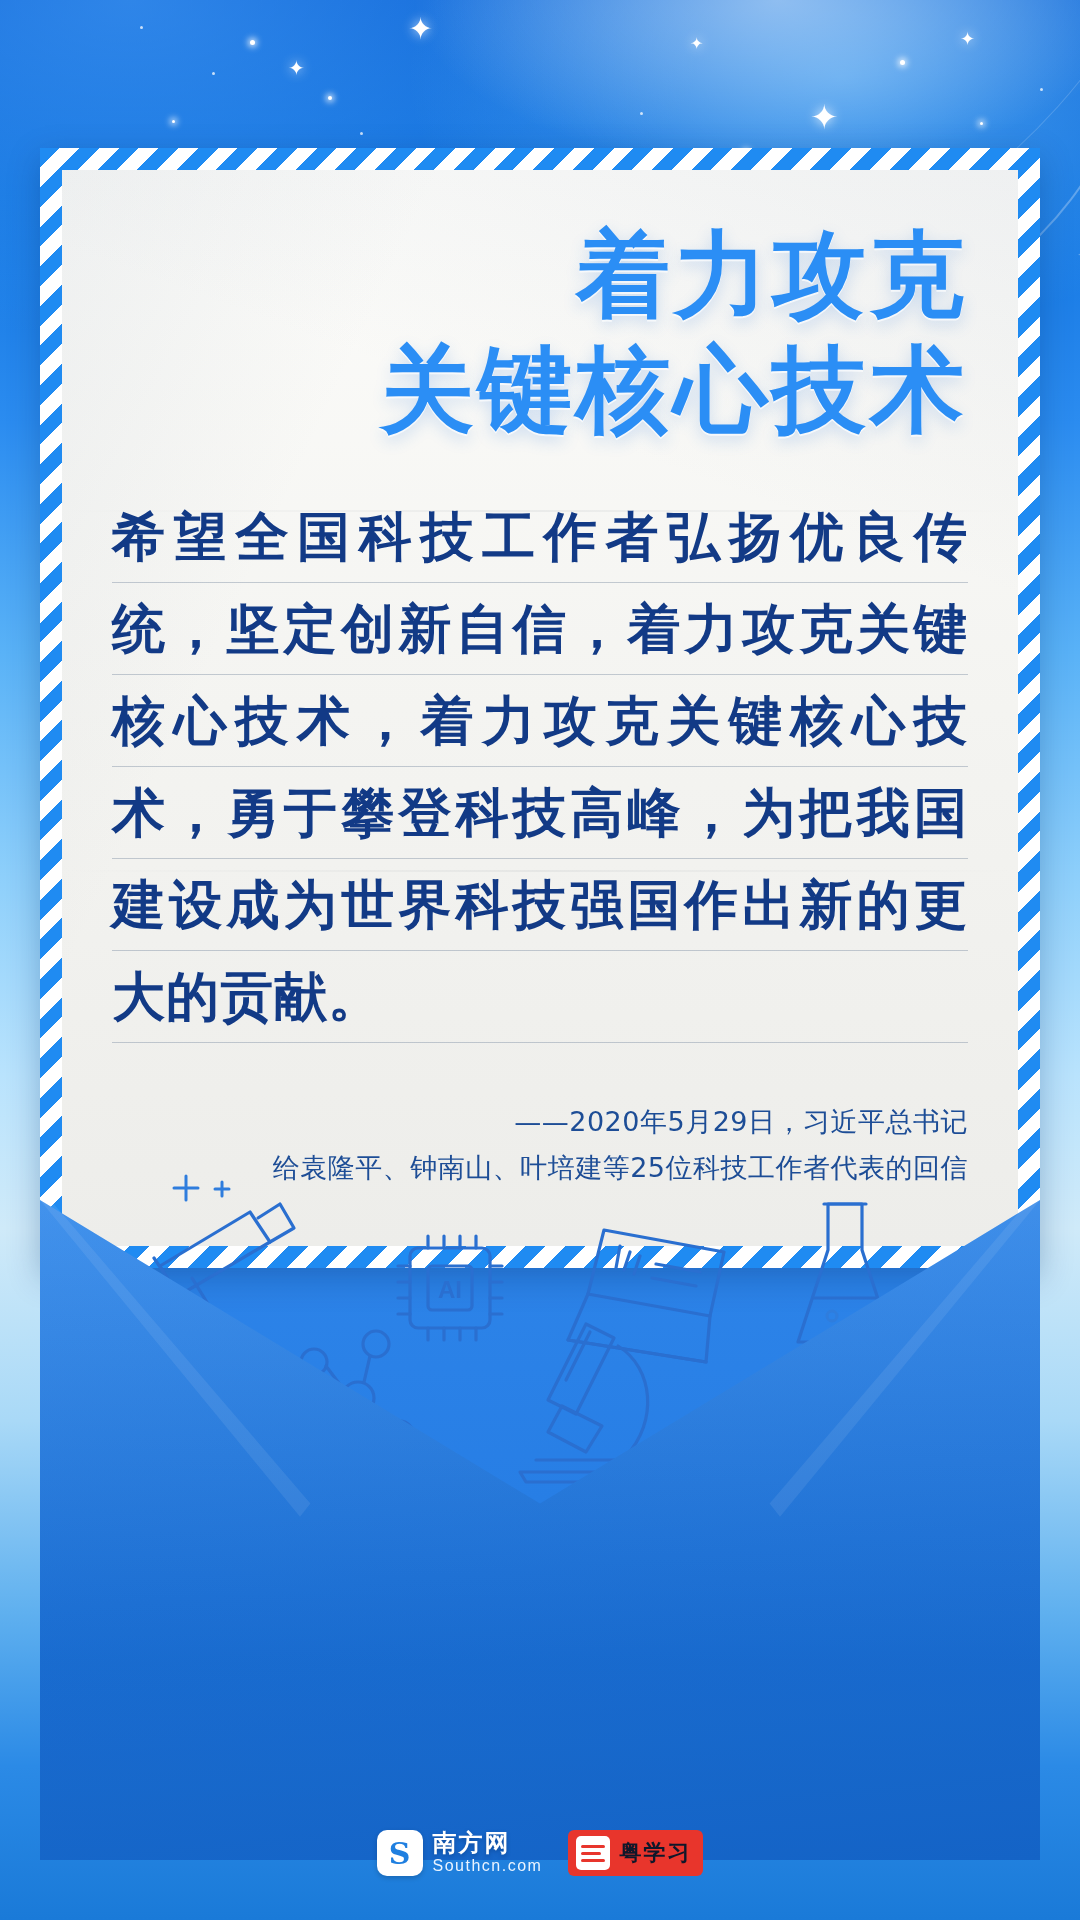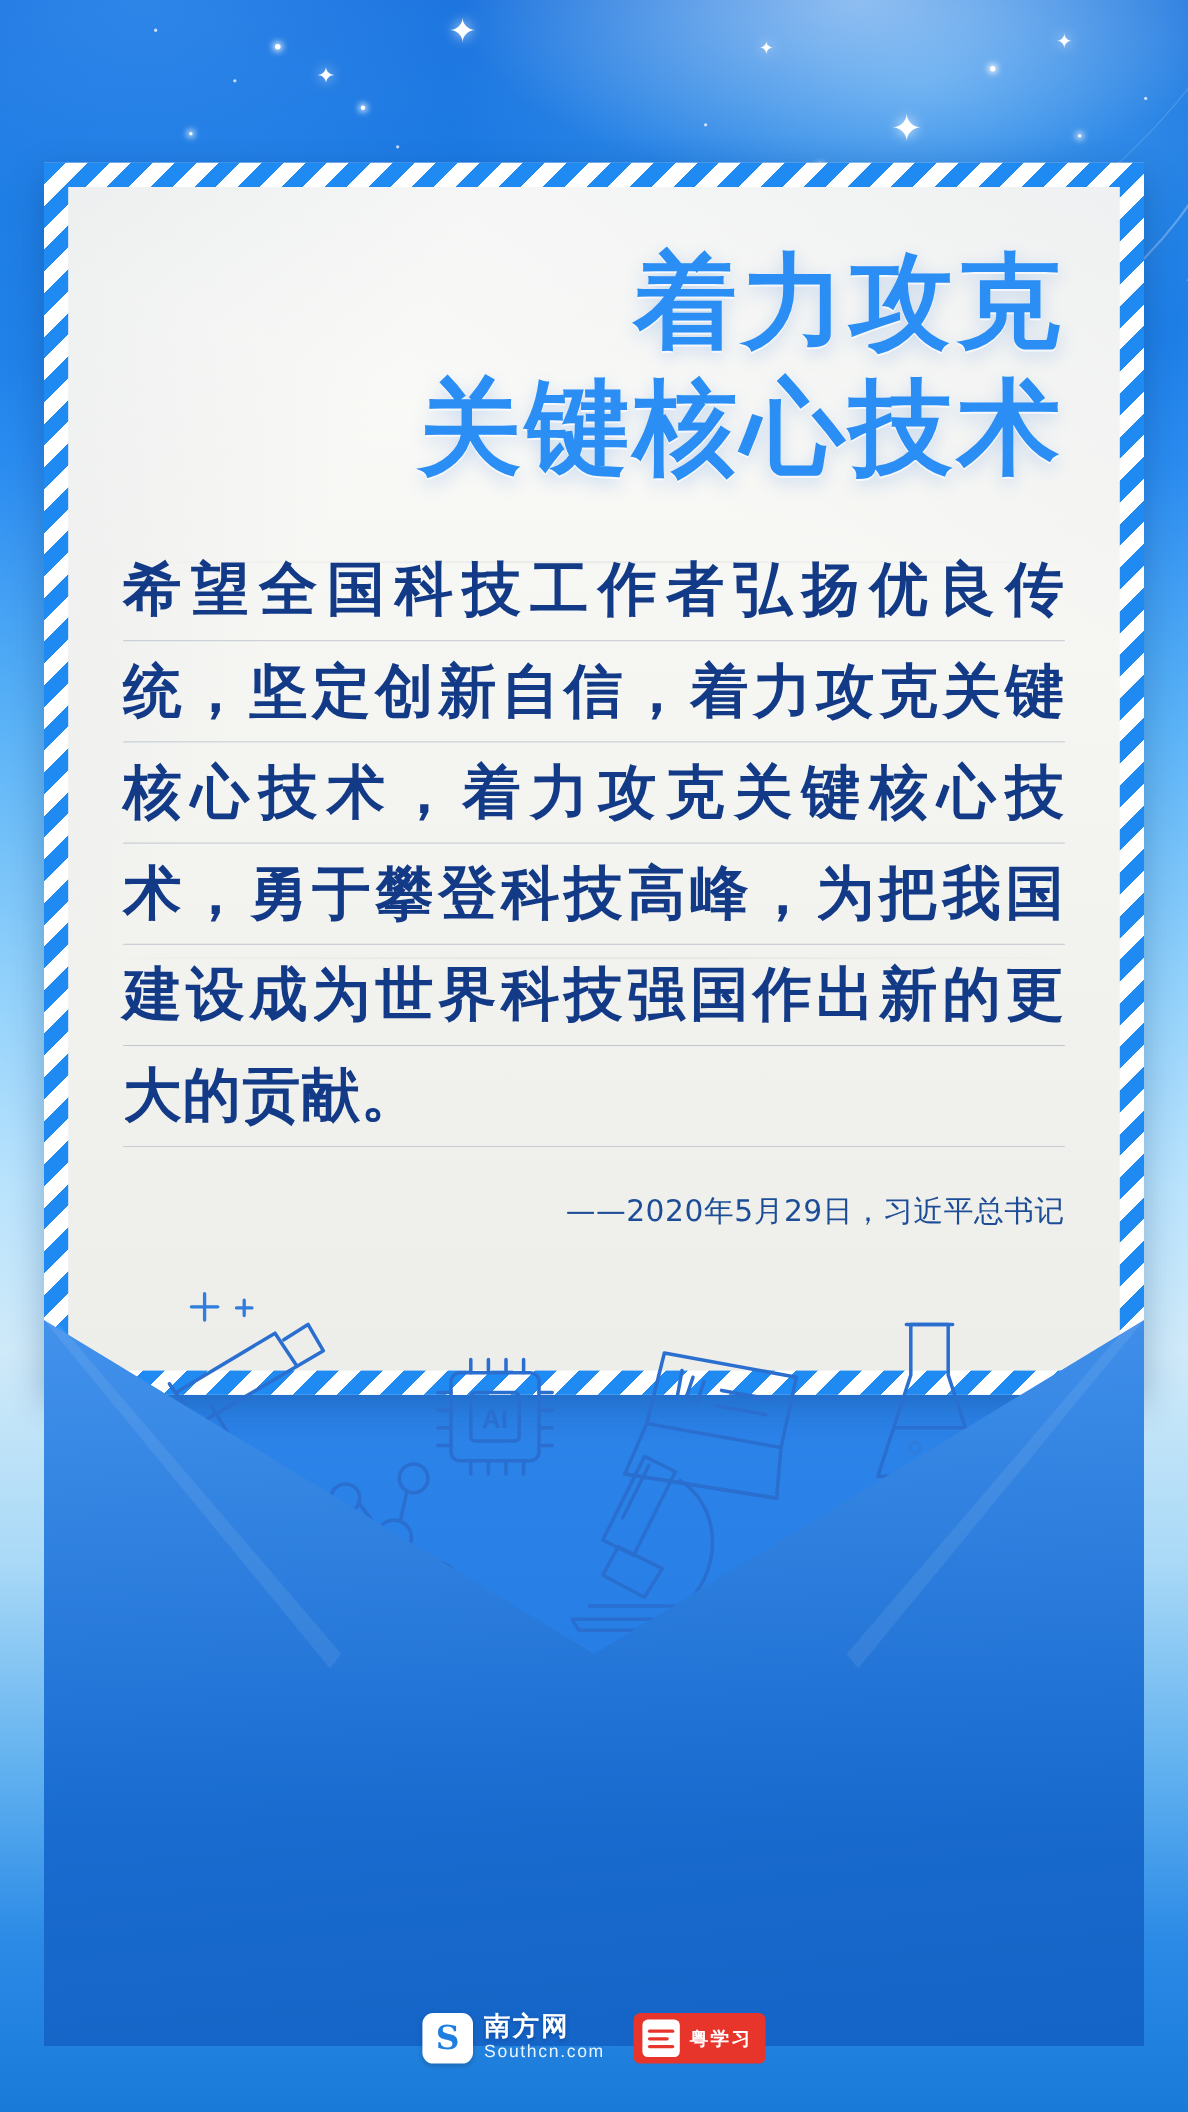--- a/index.html
+++ b/index.html
@@ -169,7 +169,7 @@
     background-repeat: repeat-y;
   }
   .attrib {
-    margin-top: 36px;
+    margin-top: 56px;
     text-align: right;
     font-family: "DejaVu Sans", sans-serif;
     font-size: 27px;

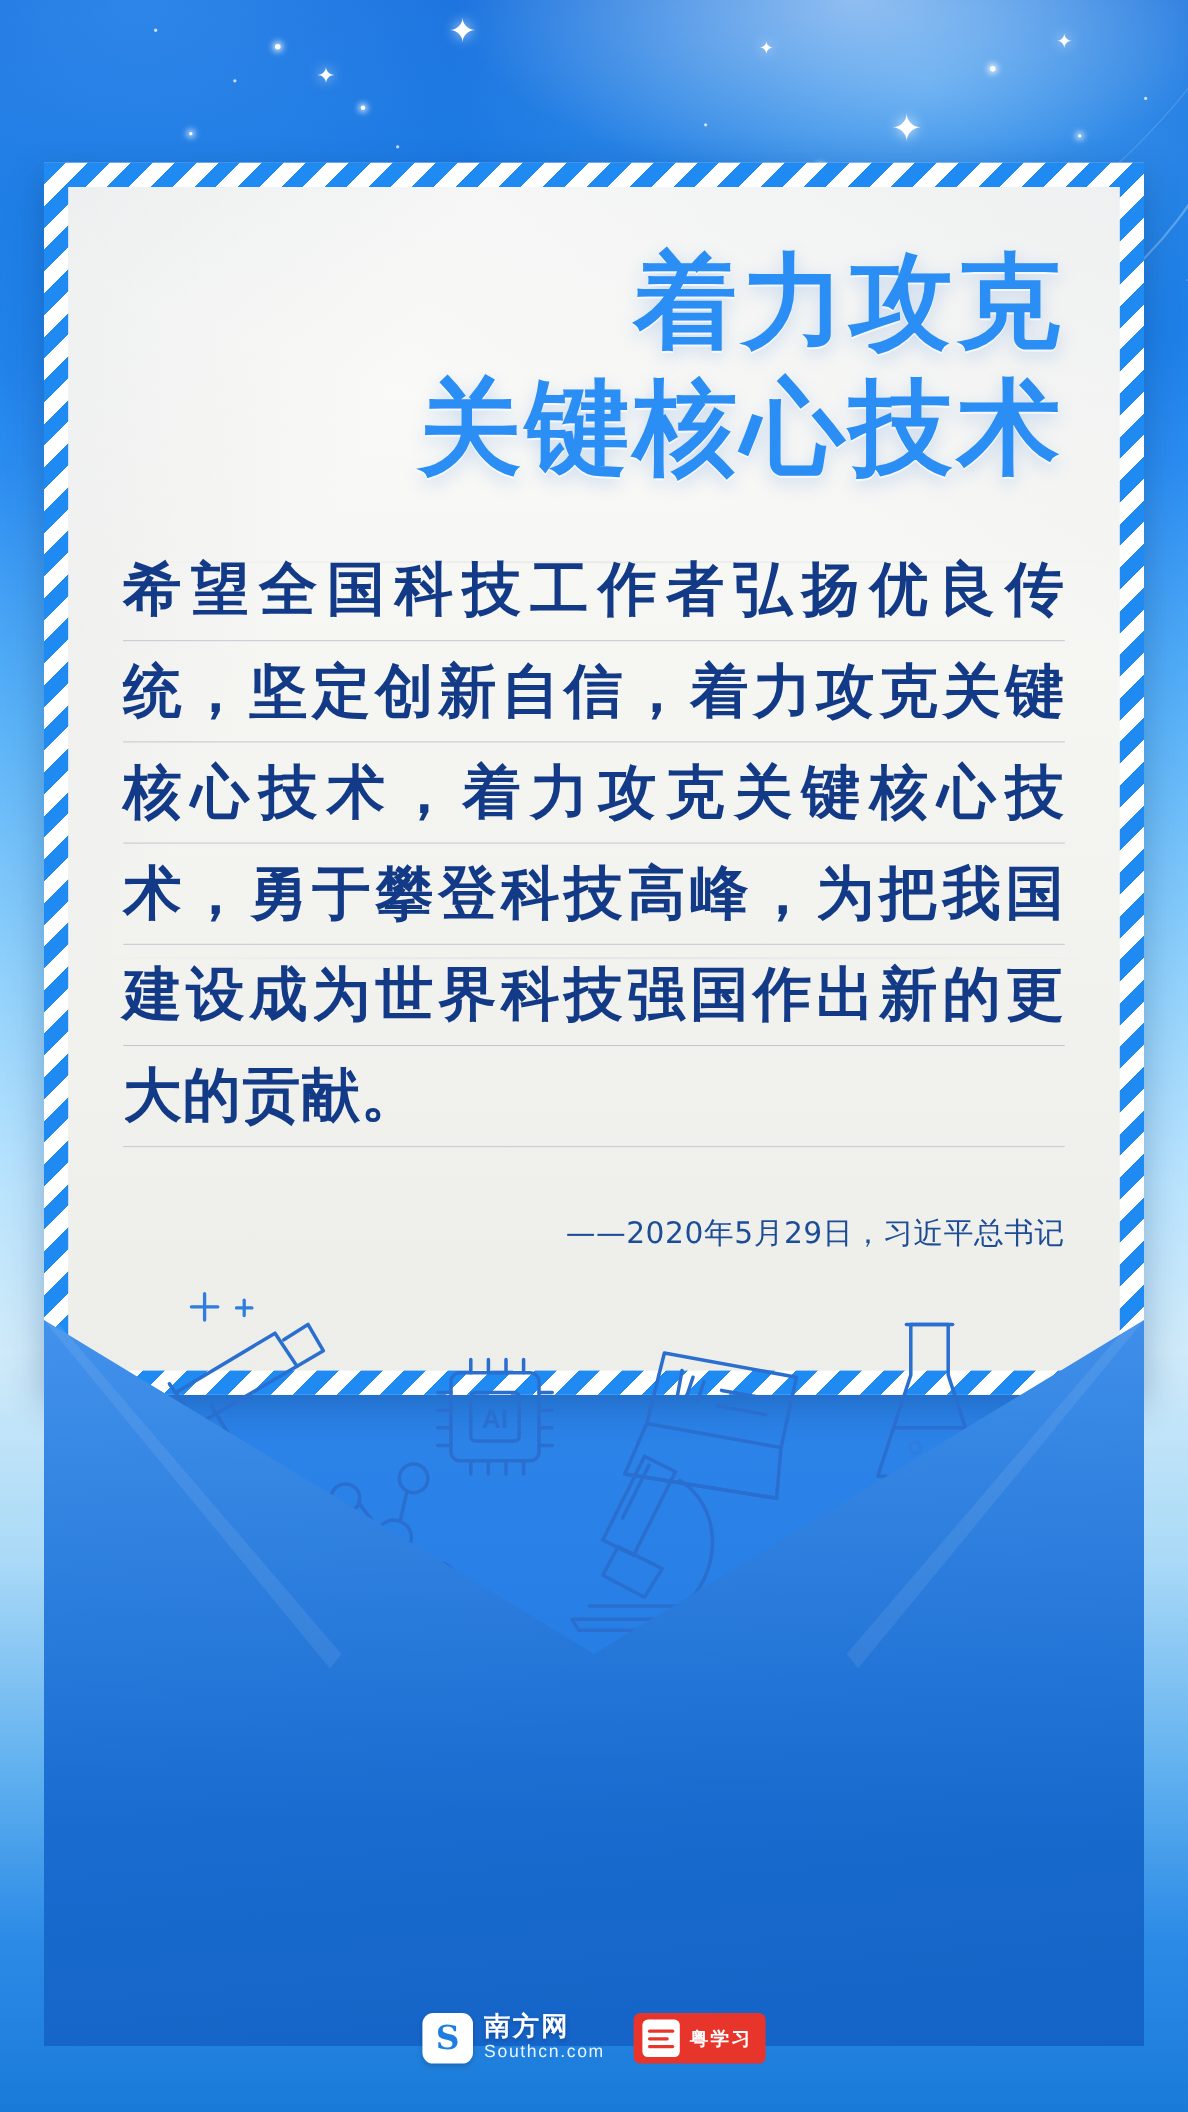--- a/index.html
+++ b/index.html
@@ -319,6 +319,7 @@
       <div class="quote">希望全国科技工作者弘扬优良传统，坚定创新自信，着力攻克关键核心技术，着力攻克关键核心技术，勇于攀登科技高峰，为把我国建设成为世界科技强国作出新的更大的贡献。</div>
       <div class="attrib">
         <div>——2020年5月29日，习近平总书记</div>
+        <div>给袁隆平、钟南山、叶培建等25位科技工作者代表的回信</div>
       </div>
     </div>
   </div>

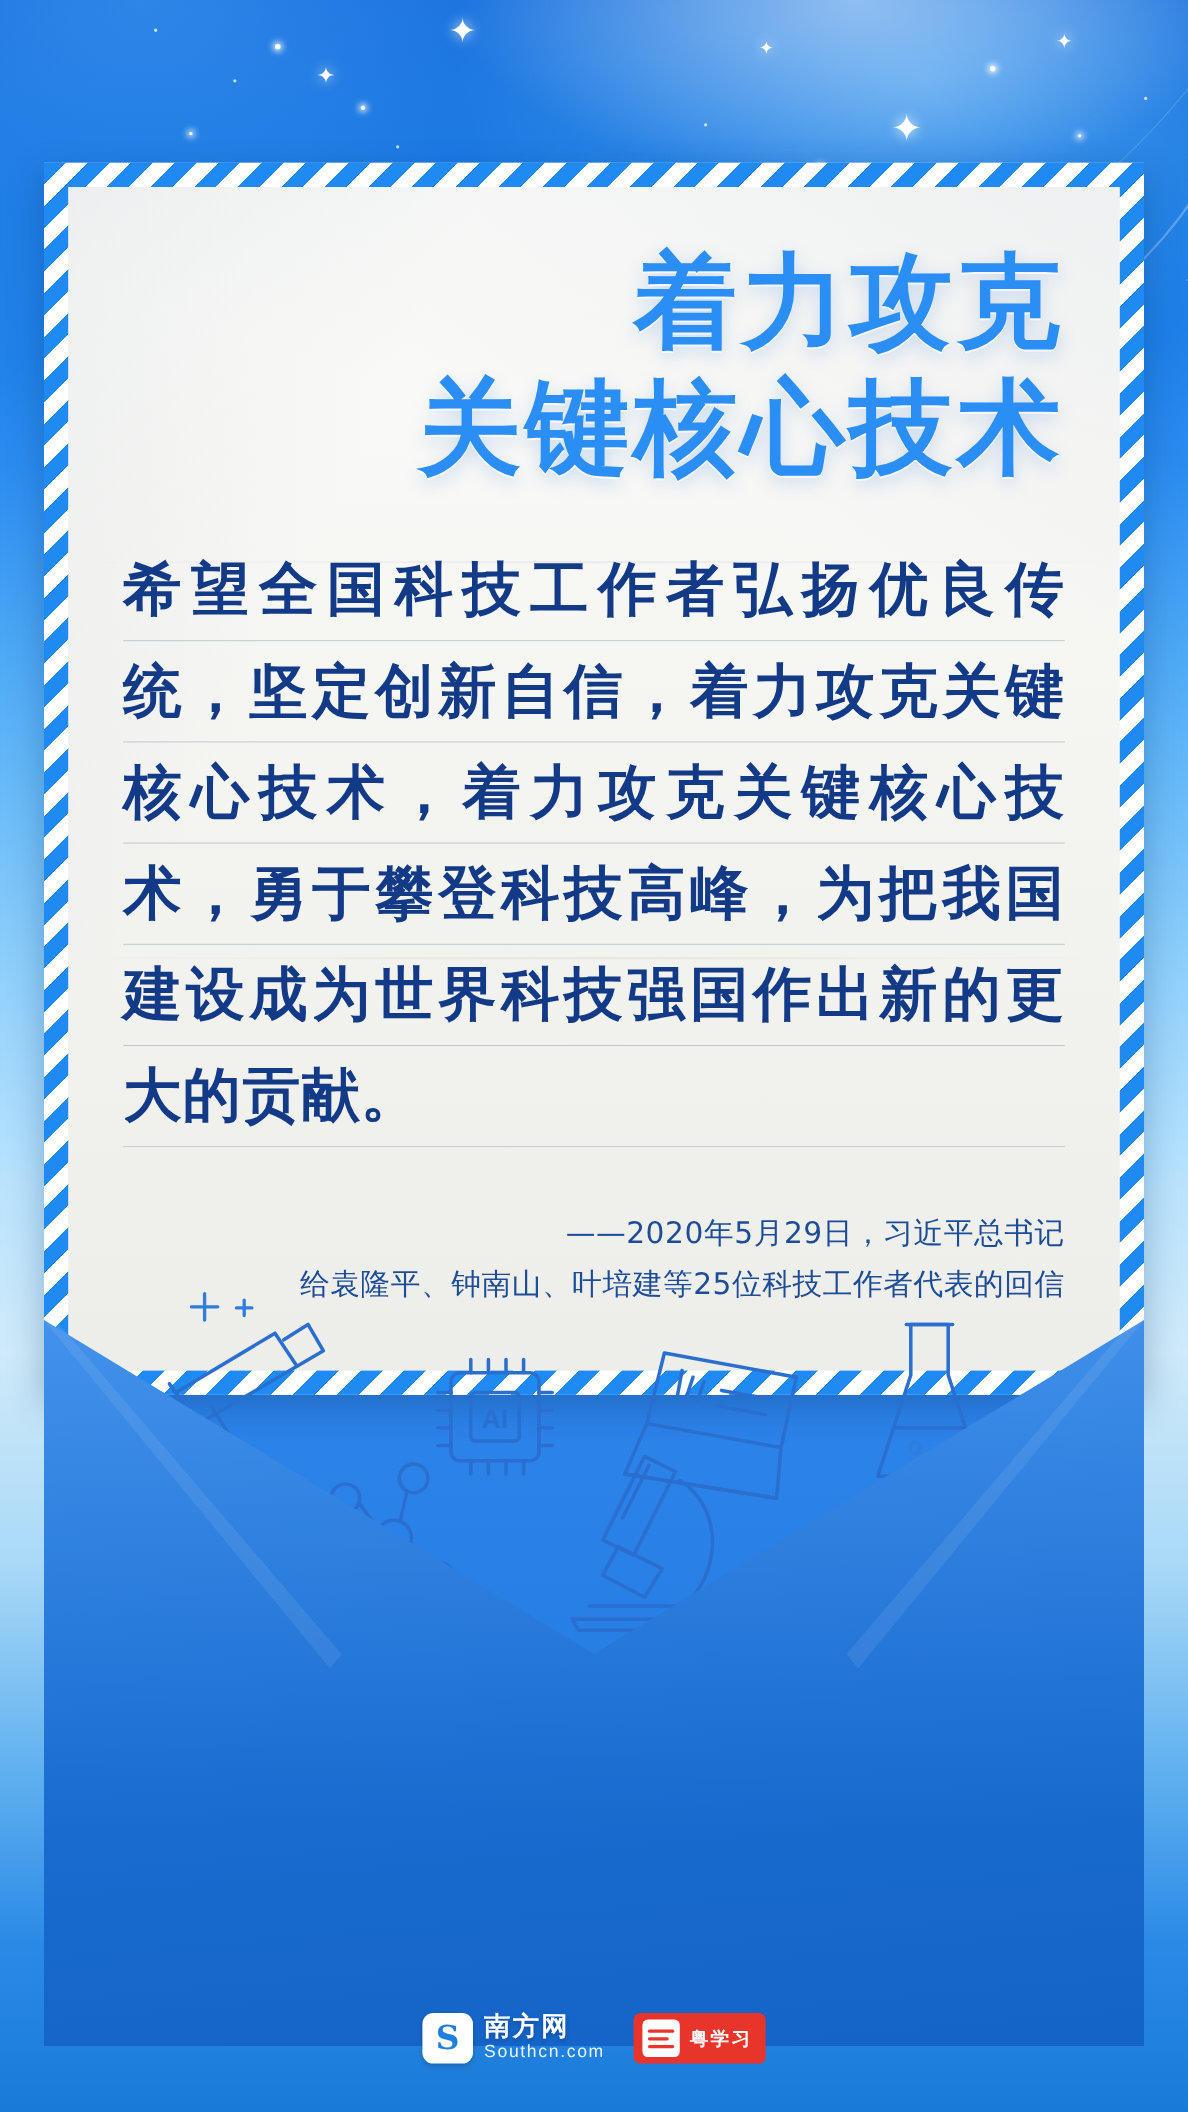--- a/index.html
+++ b/index.html
@@ -267,7 +267,7 @@
   .logo-yue .bars i:nth-child(2){ width:80%; }
   .logo-yue .lbl {
     font-family:Liberation Serif, serif;
-    font-weight:700;font-size:17px;color:#ffffff;letter-spacing:2px;
+    font-weight:700;font-size:22px;color:#0f172a;letter-spacing:2px;
   }
 </style>
 </head>

